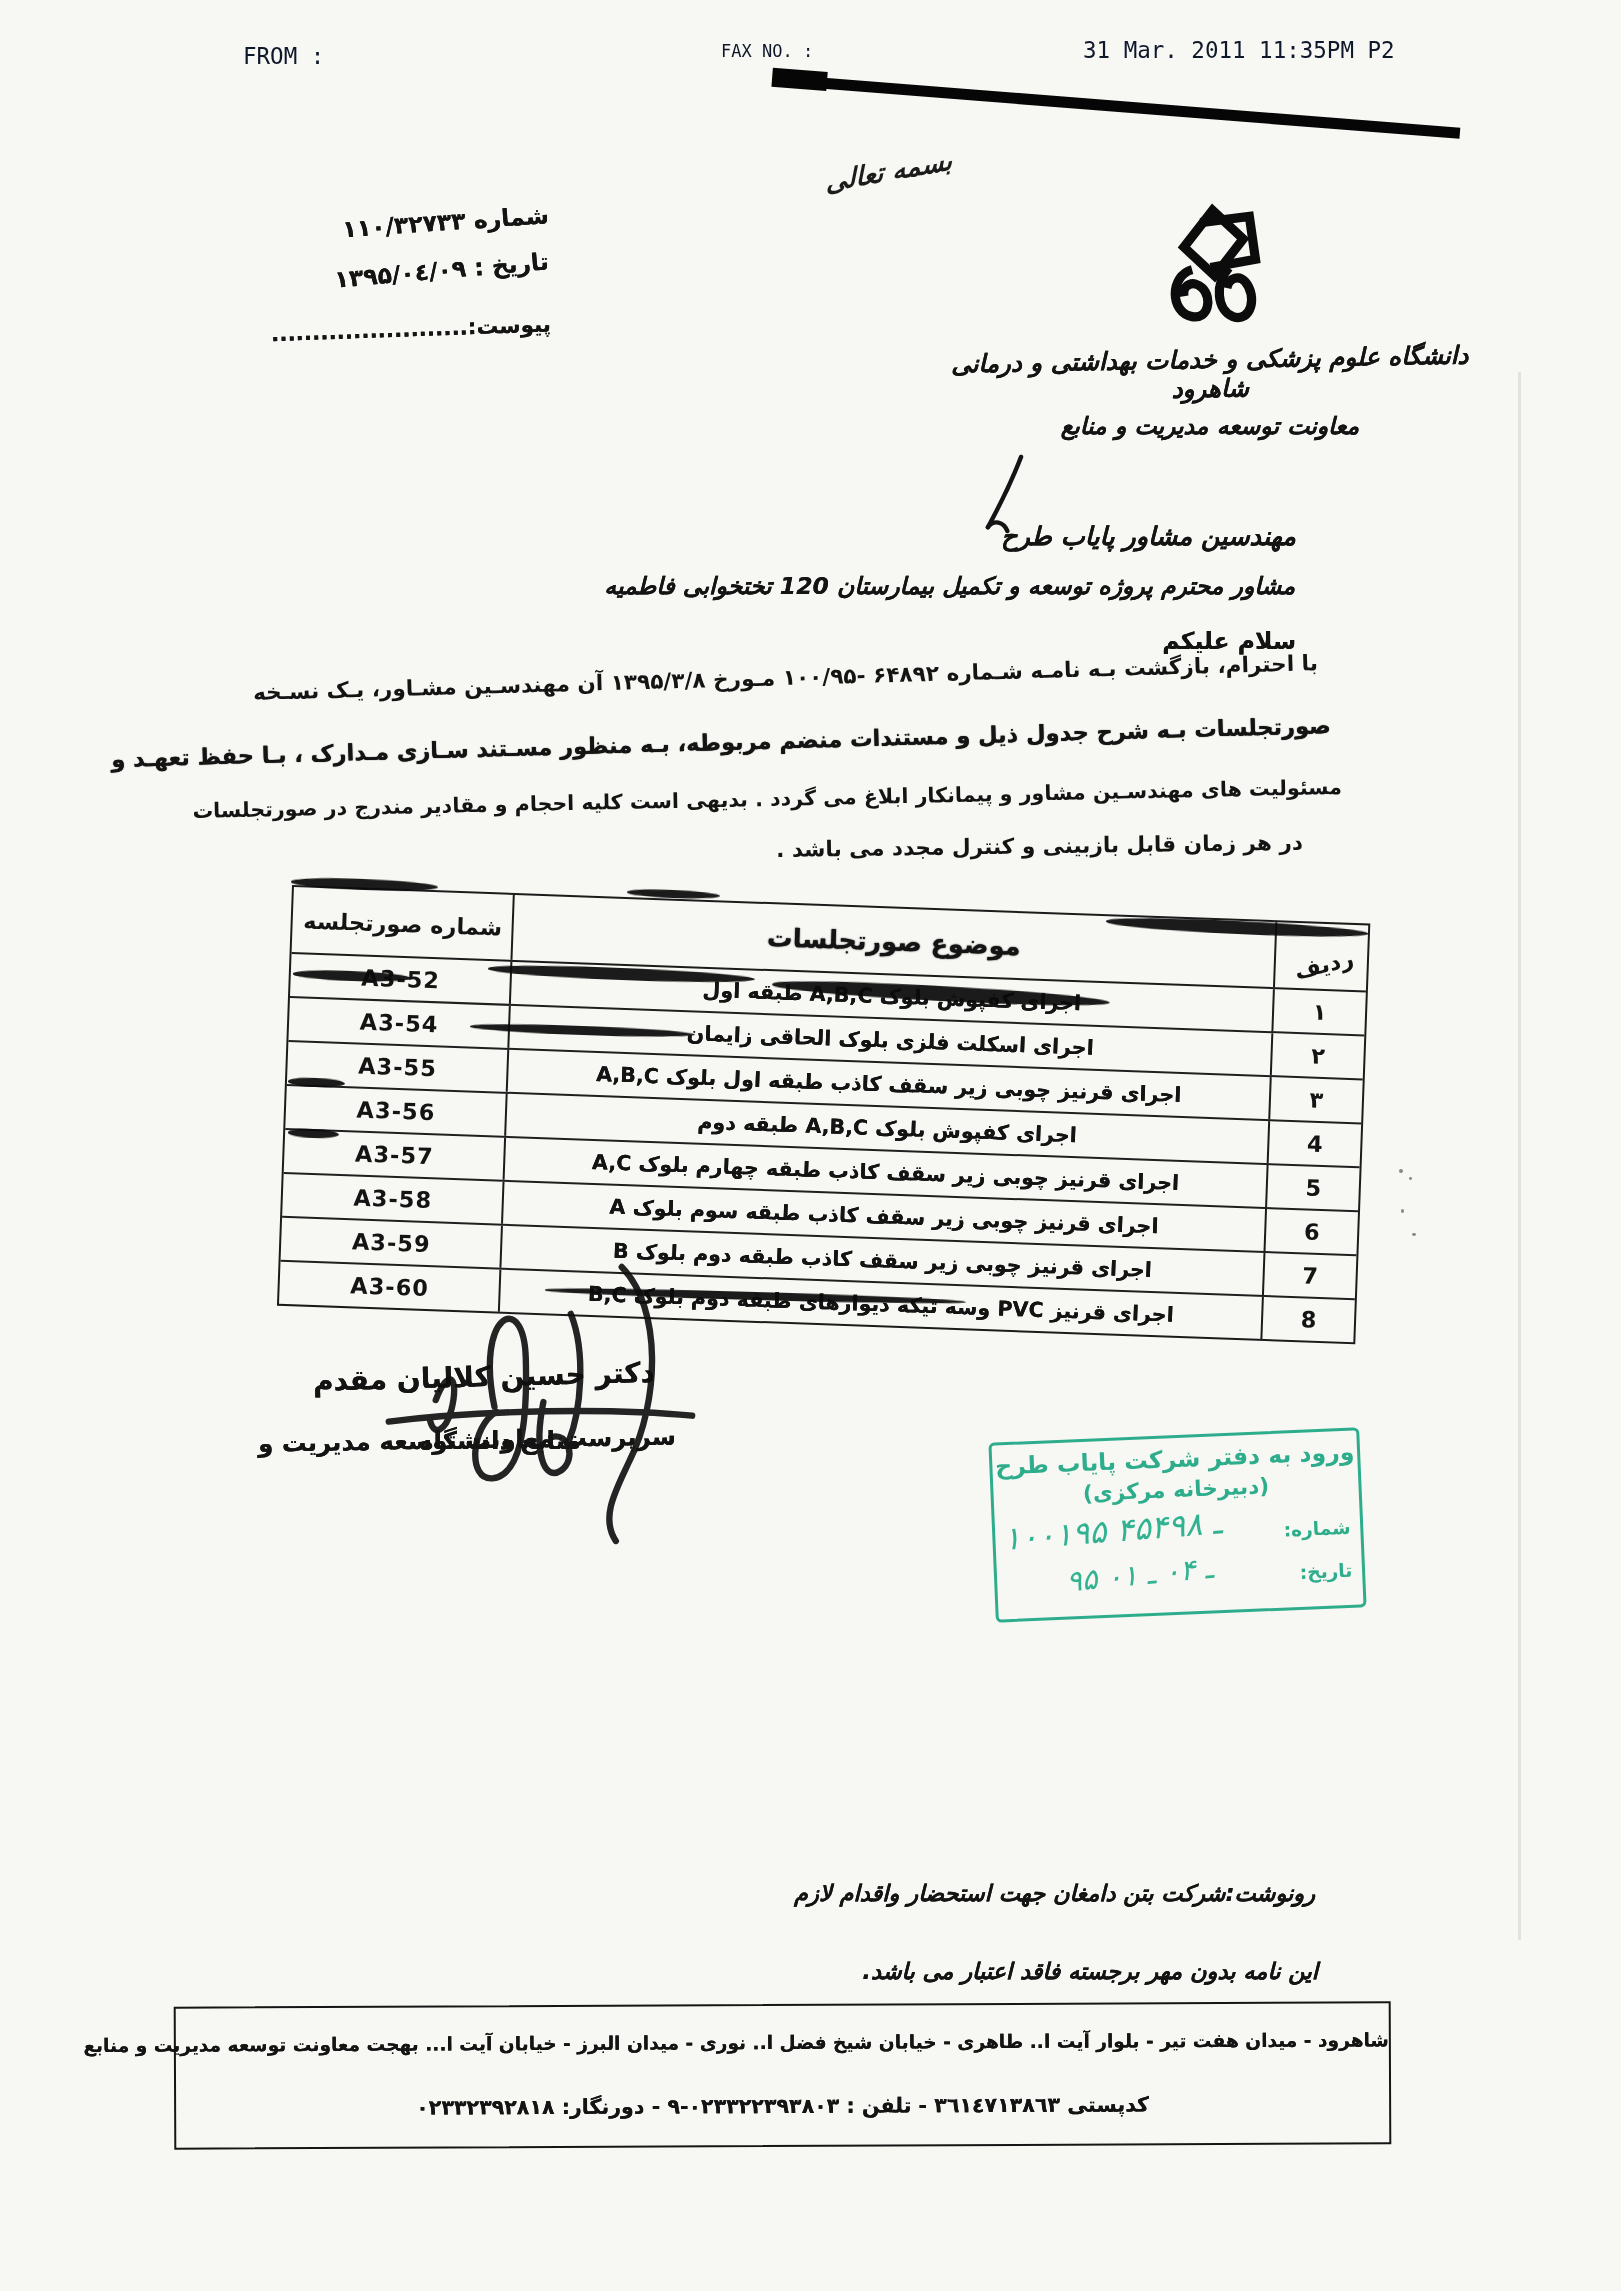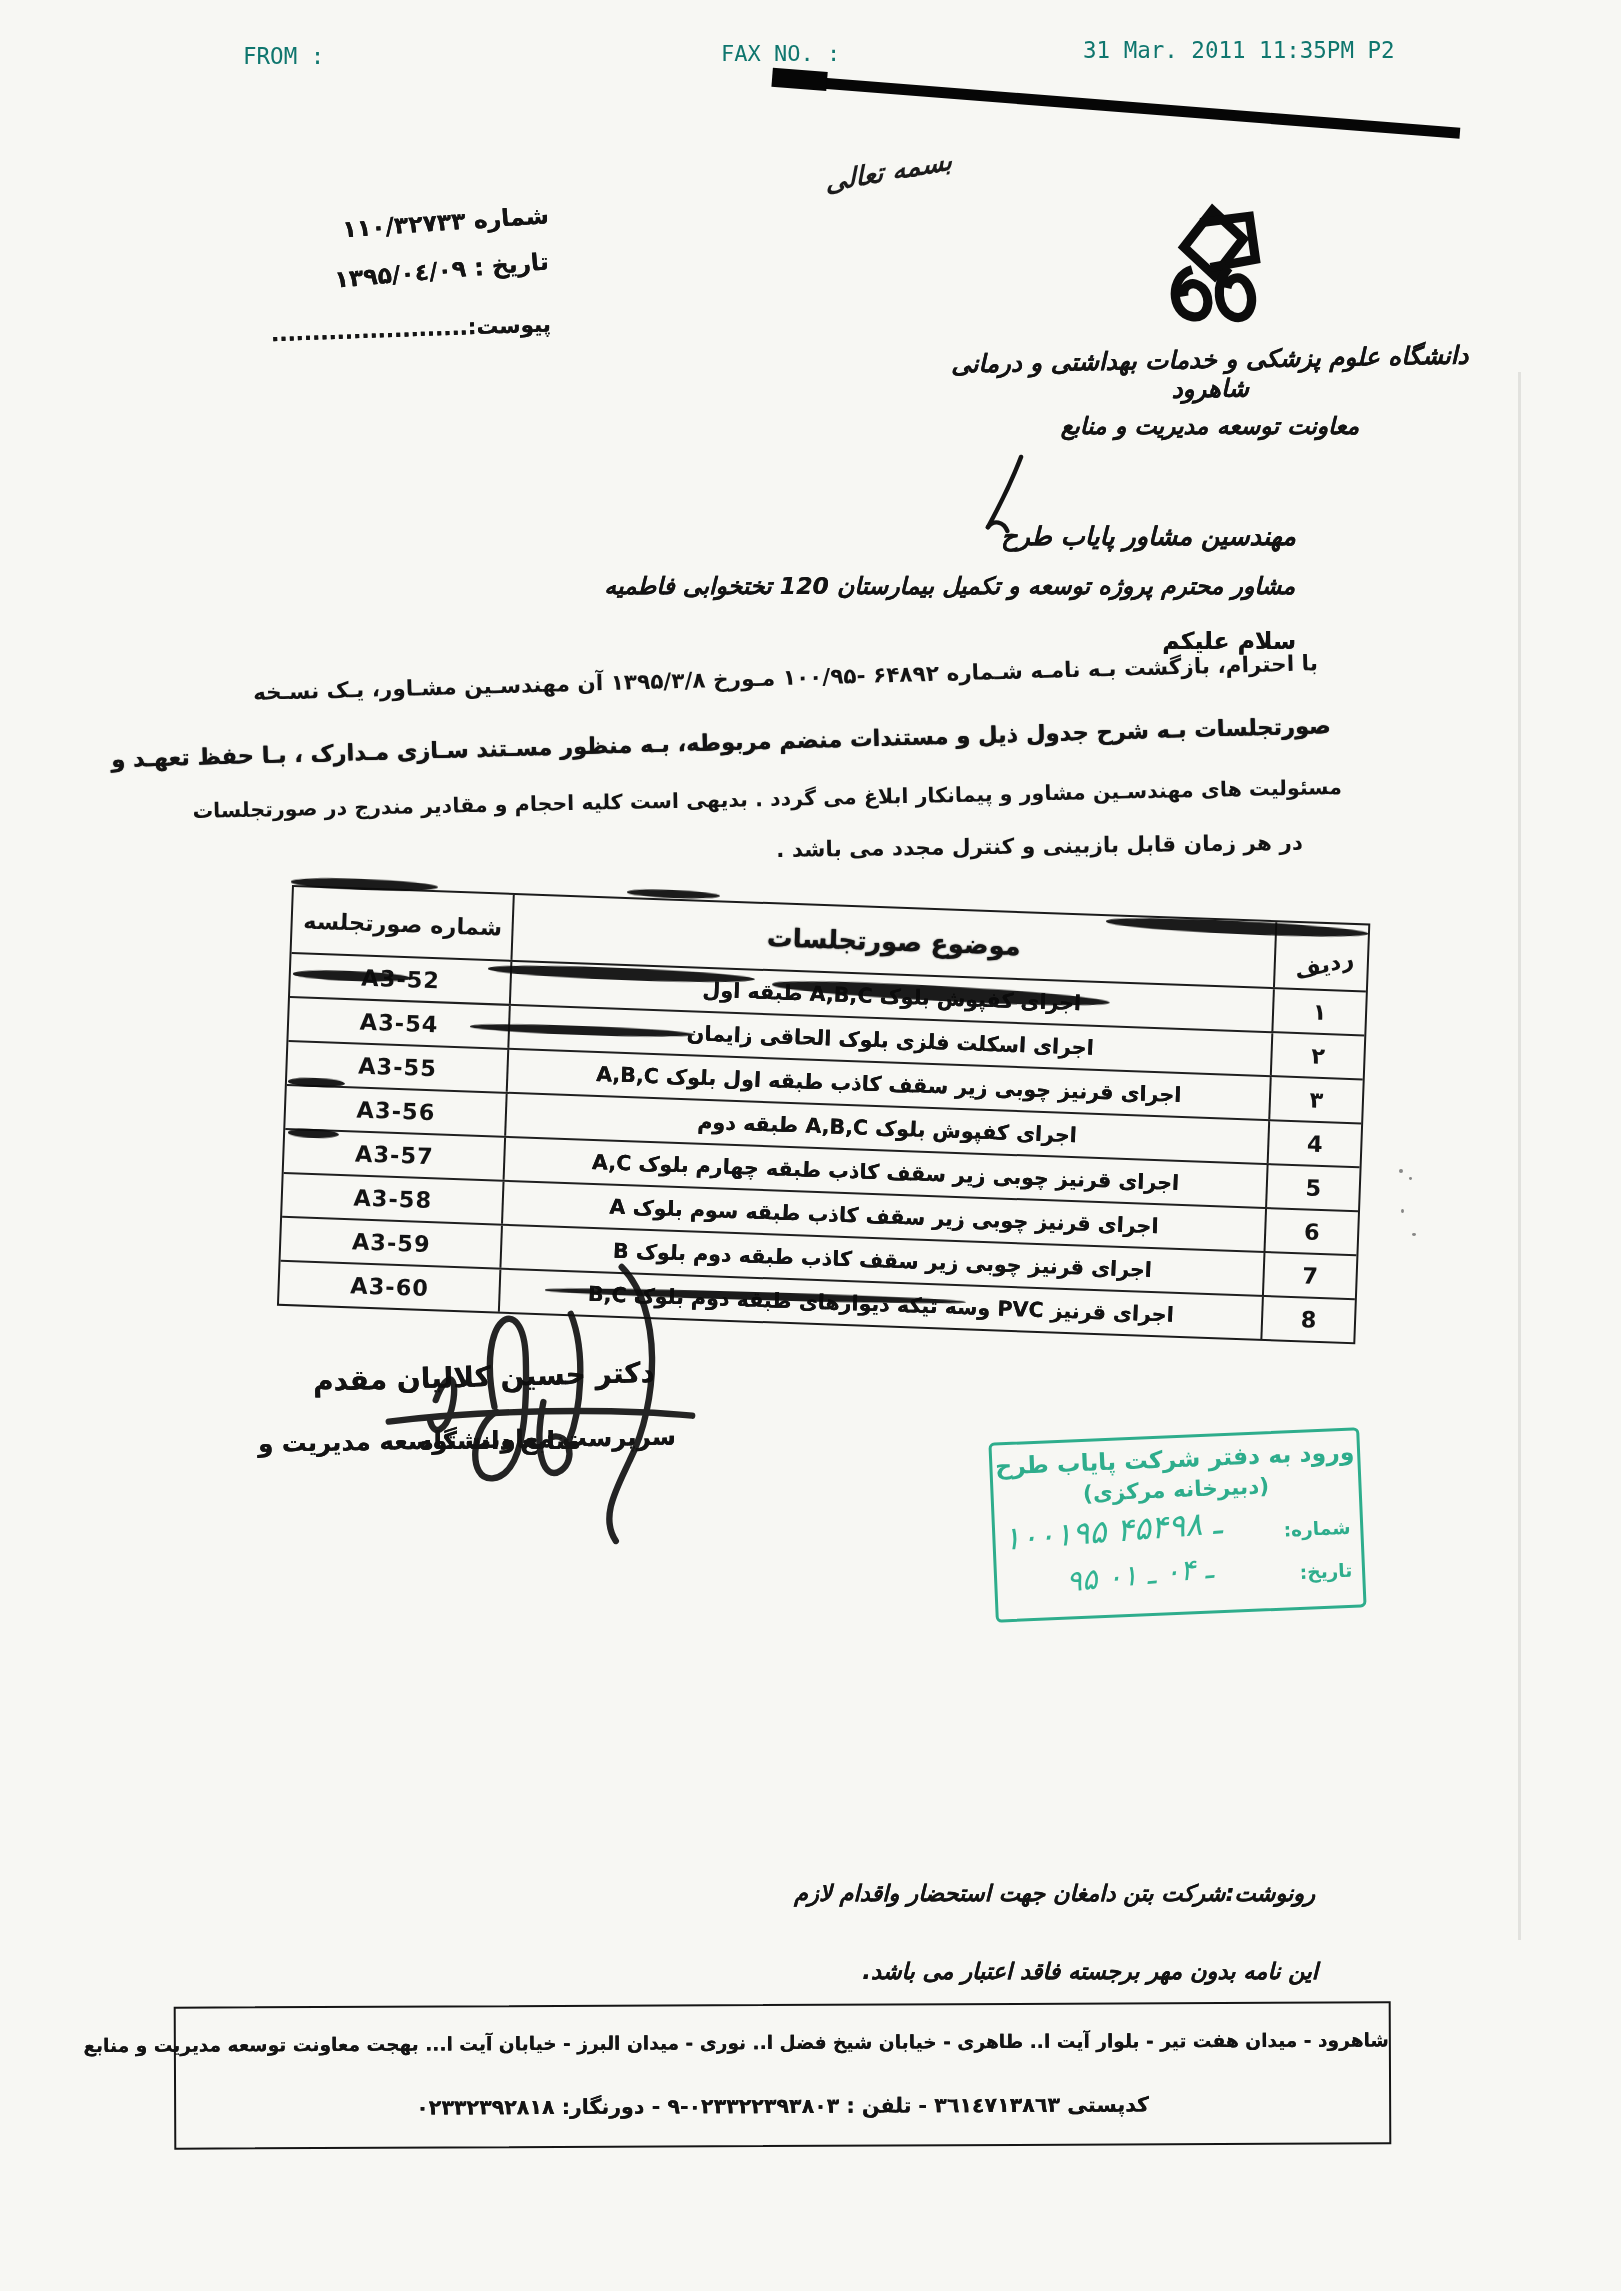--- a/index.html
+++ b/index.html
@@ -8,7 +8,7 @@
   .abs{position:absolute;}
   .rtl{direction:rtl;text-align:right;}
   .ctr{text-align:center;}
-  .mono{font-family:"DejaVu Sans Mono",monospace;color:#0f766e;}
+  .mono{font-family:"DejaVu Sans Mono",monospace;color:#0f172a;}
   .ink{text-shadow:0 0 0.6px currentColor;}
   .nowrap{white-space:nowrap;}
   .noise{position:absolute;background:#0b0b0b;border-radius:46% 54% 50% 50%;filter:blur(0.6px);opacity:.93;}

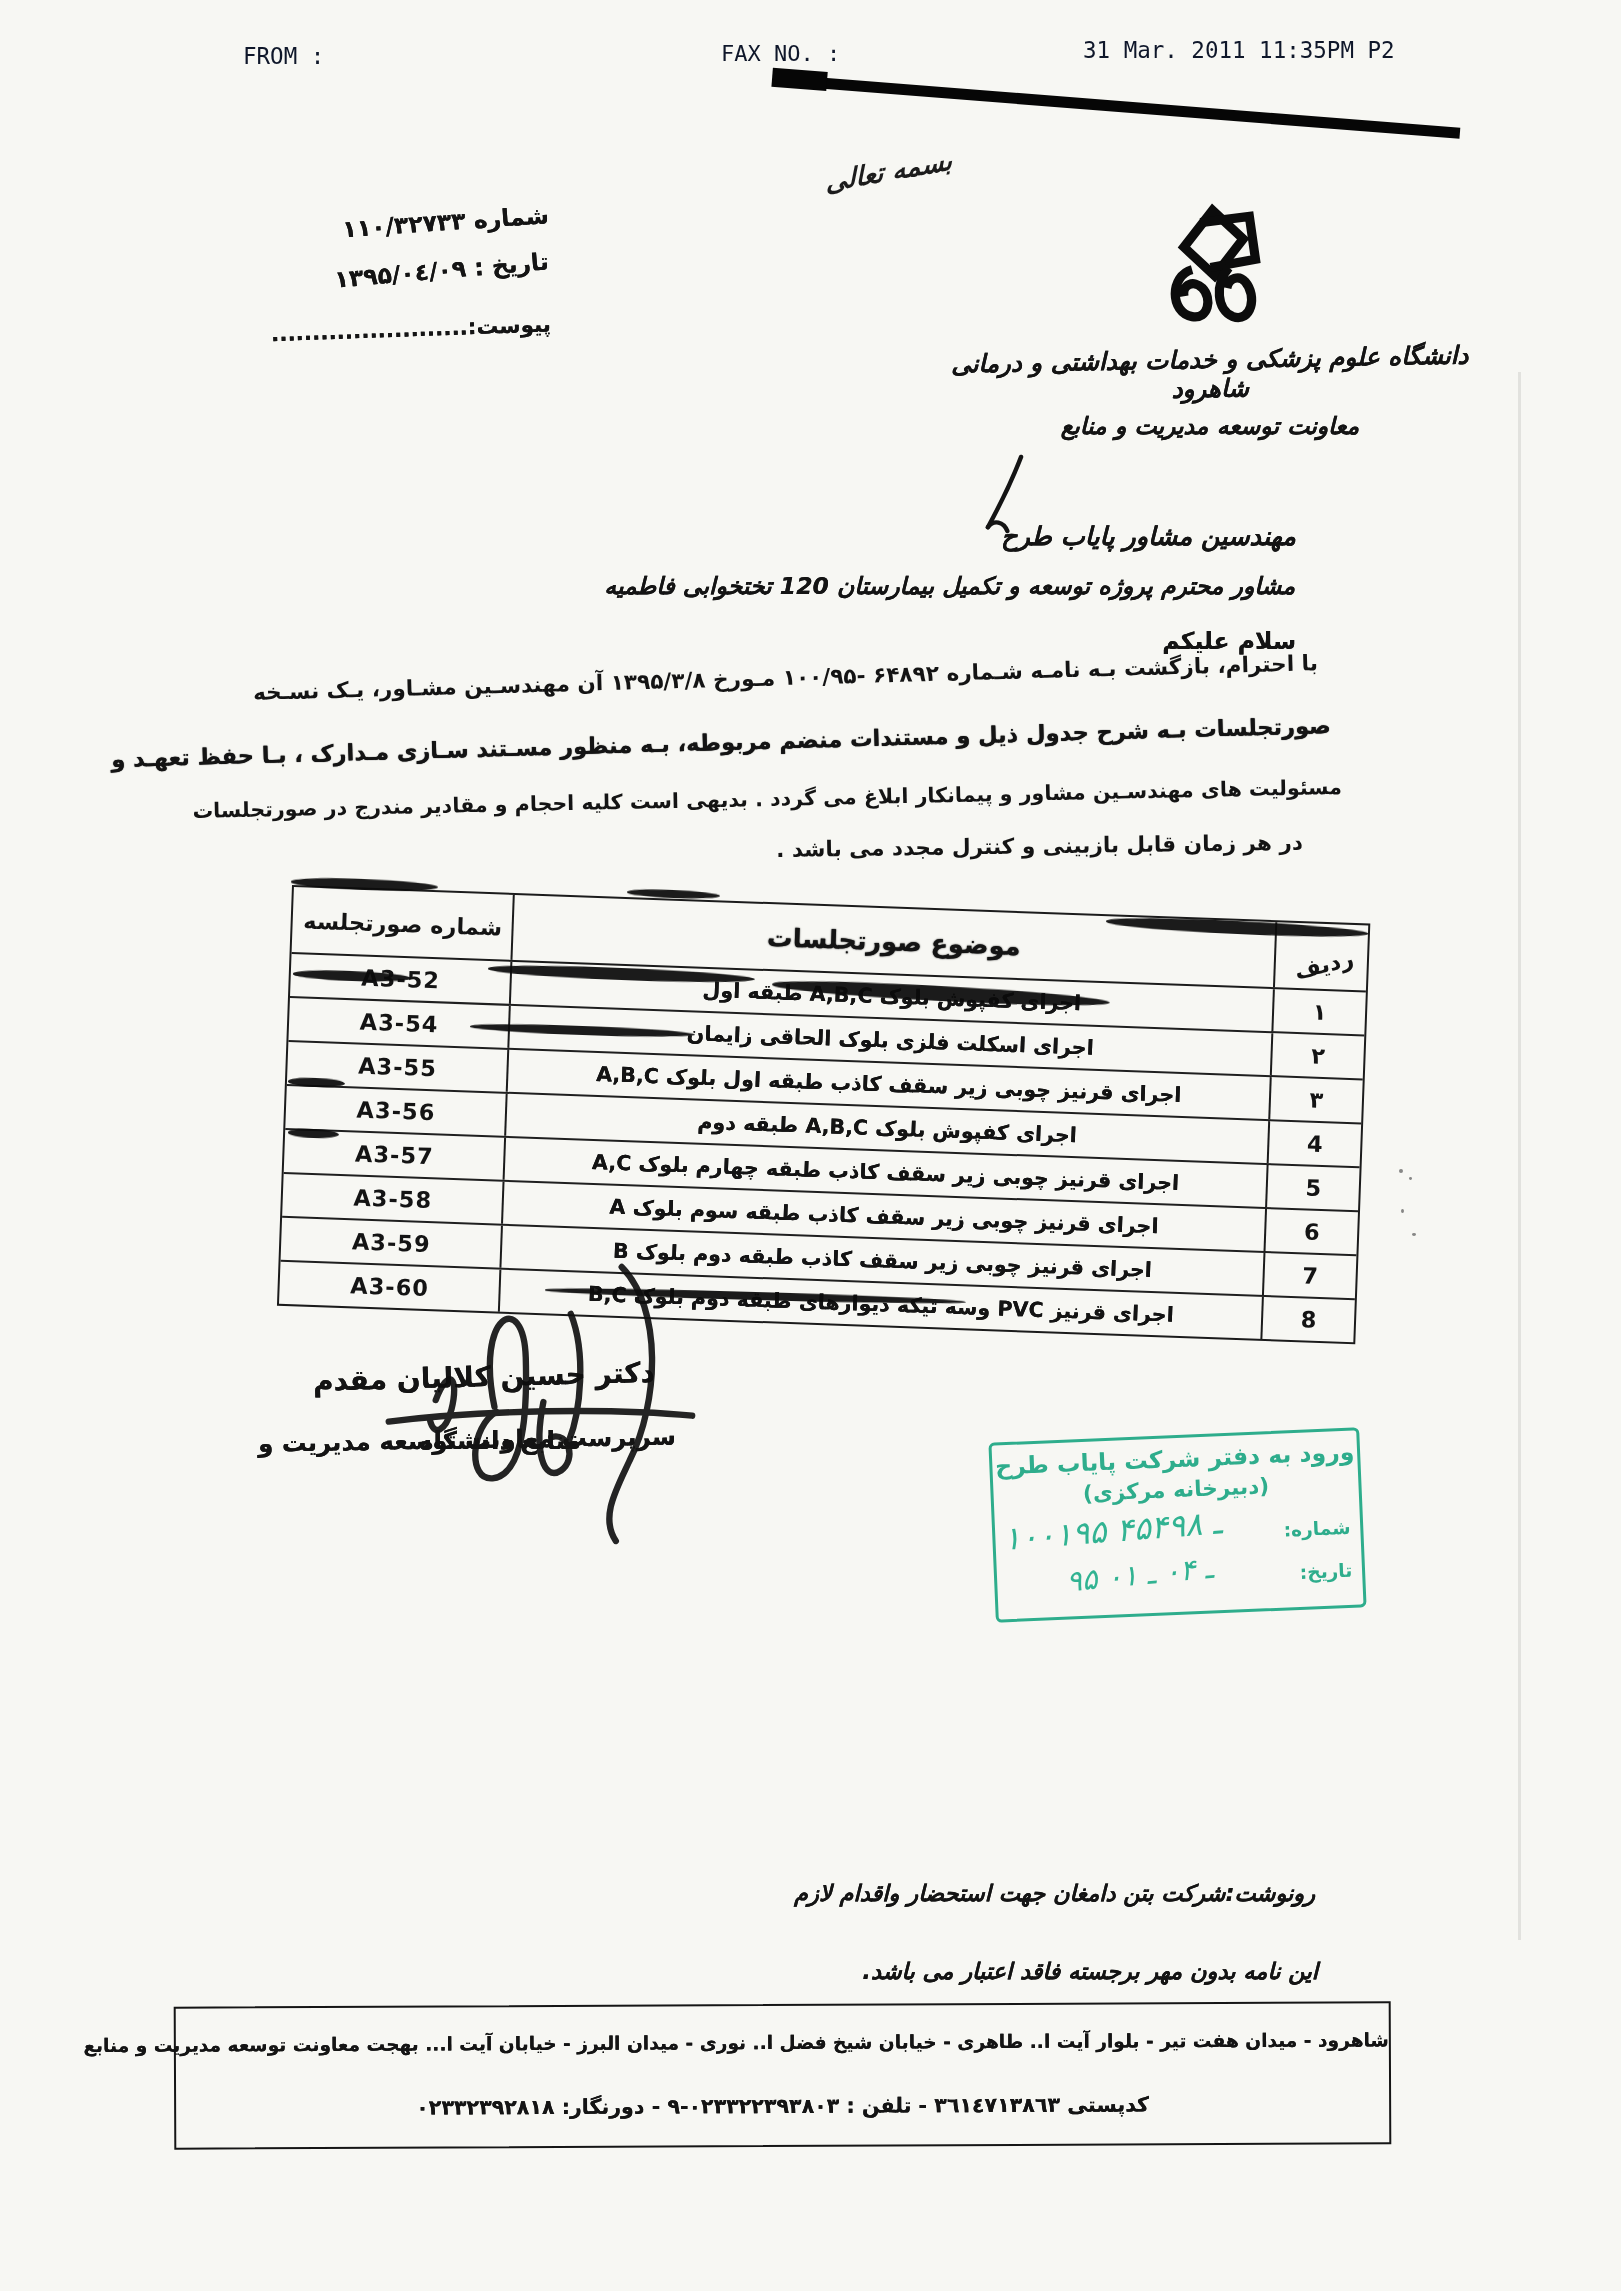--- a/index.html
+++ b/index.html
@@ -71,7 +71,7 @@
 <div id="page">
 
   <div class="abs mono" style="left:243px;top:43px;font-size:22.5px;">FROM :</div>
-  <div class="abs mono" style="left:721px;top:41px;font-size:22px;">FAX NO. :</div>
+  <div class="abs mono" style="left:721px;top:41px;font-size:17px;">FAX NO. :</div>
   <div class="abs mono" style="left:1070px;top:37px;font-size:22.5px;margin-left:13px;">31 Mar. 2011 11:35PM  P2</div>
   <div class="fax-line"></div>
 

